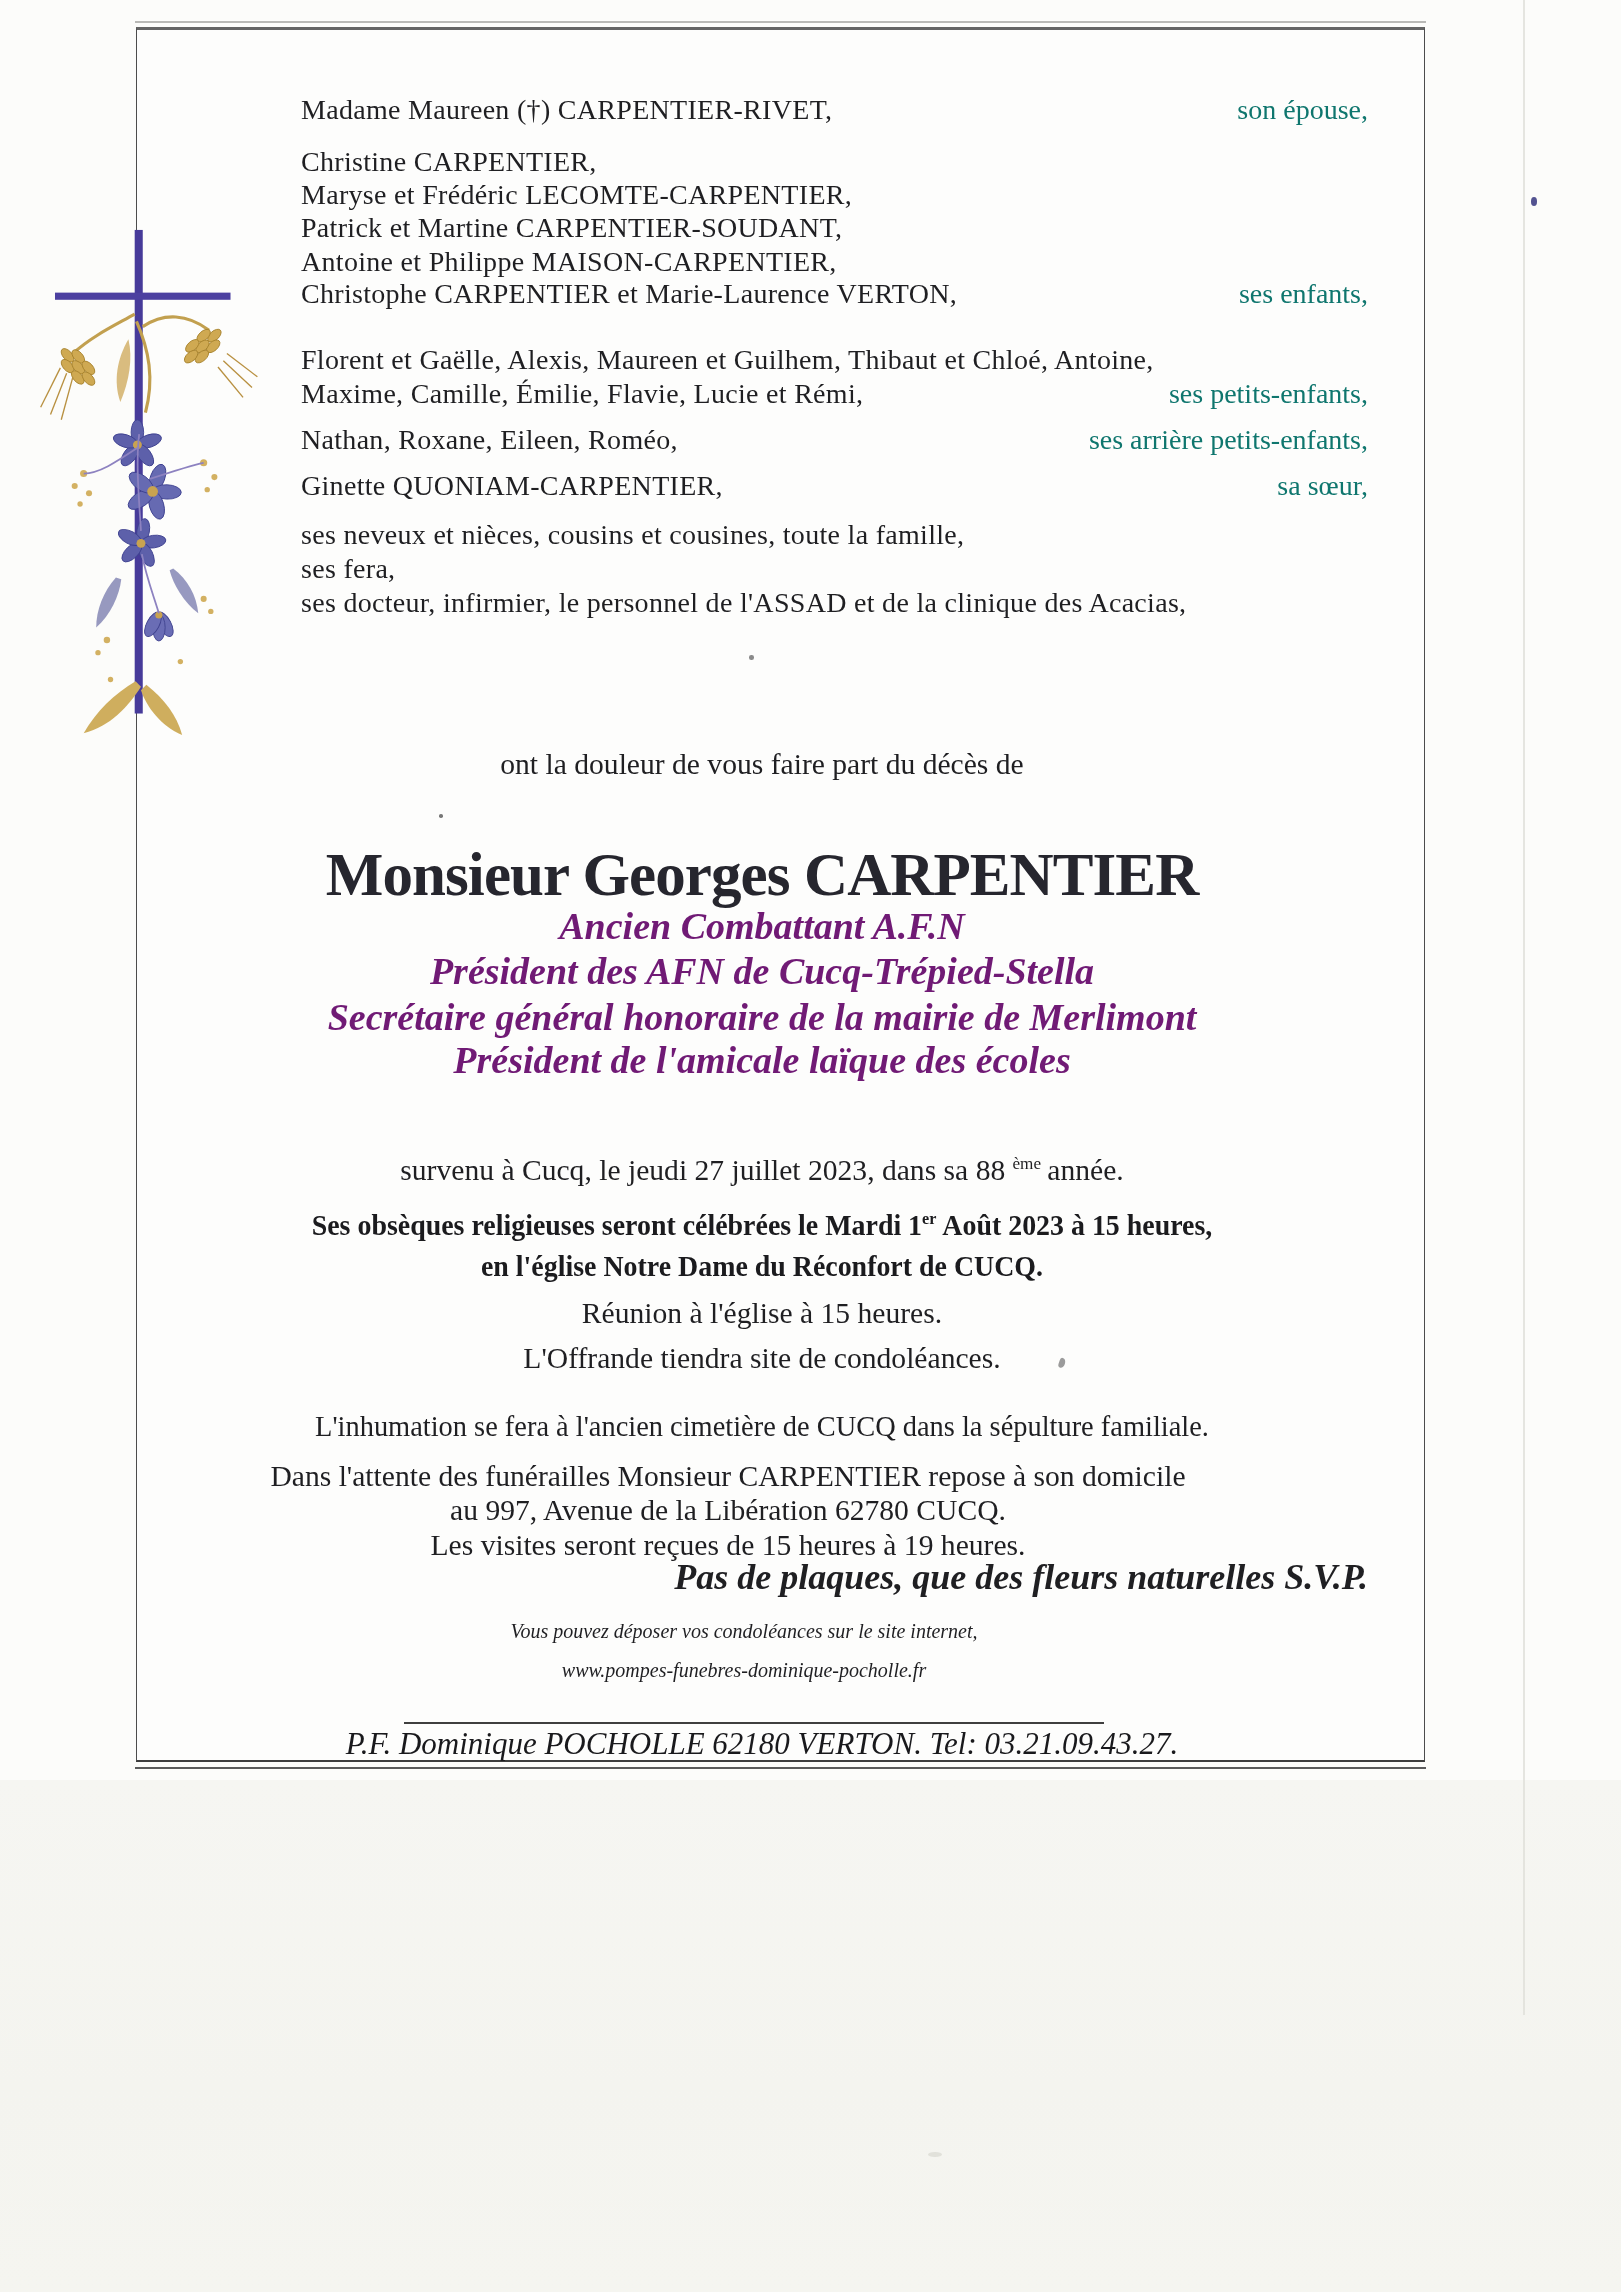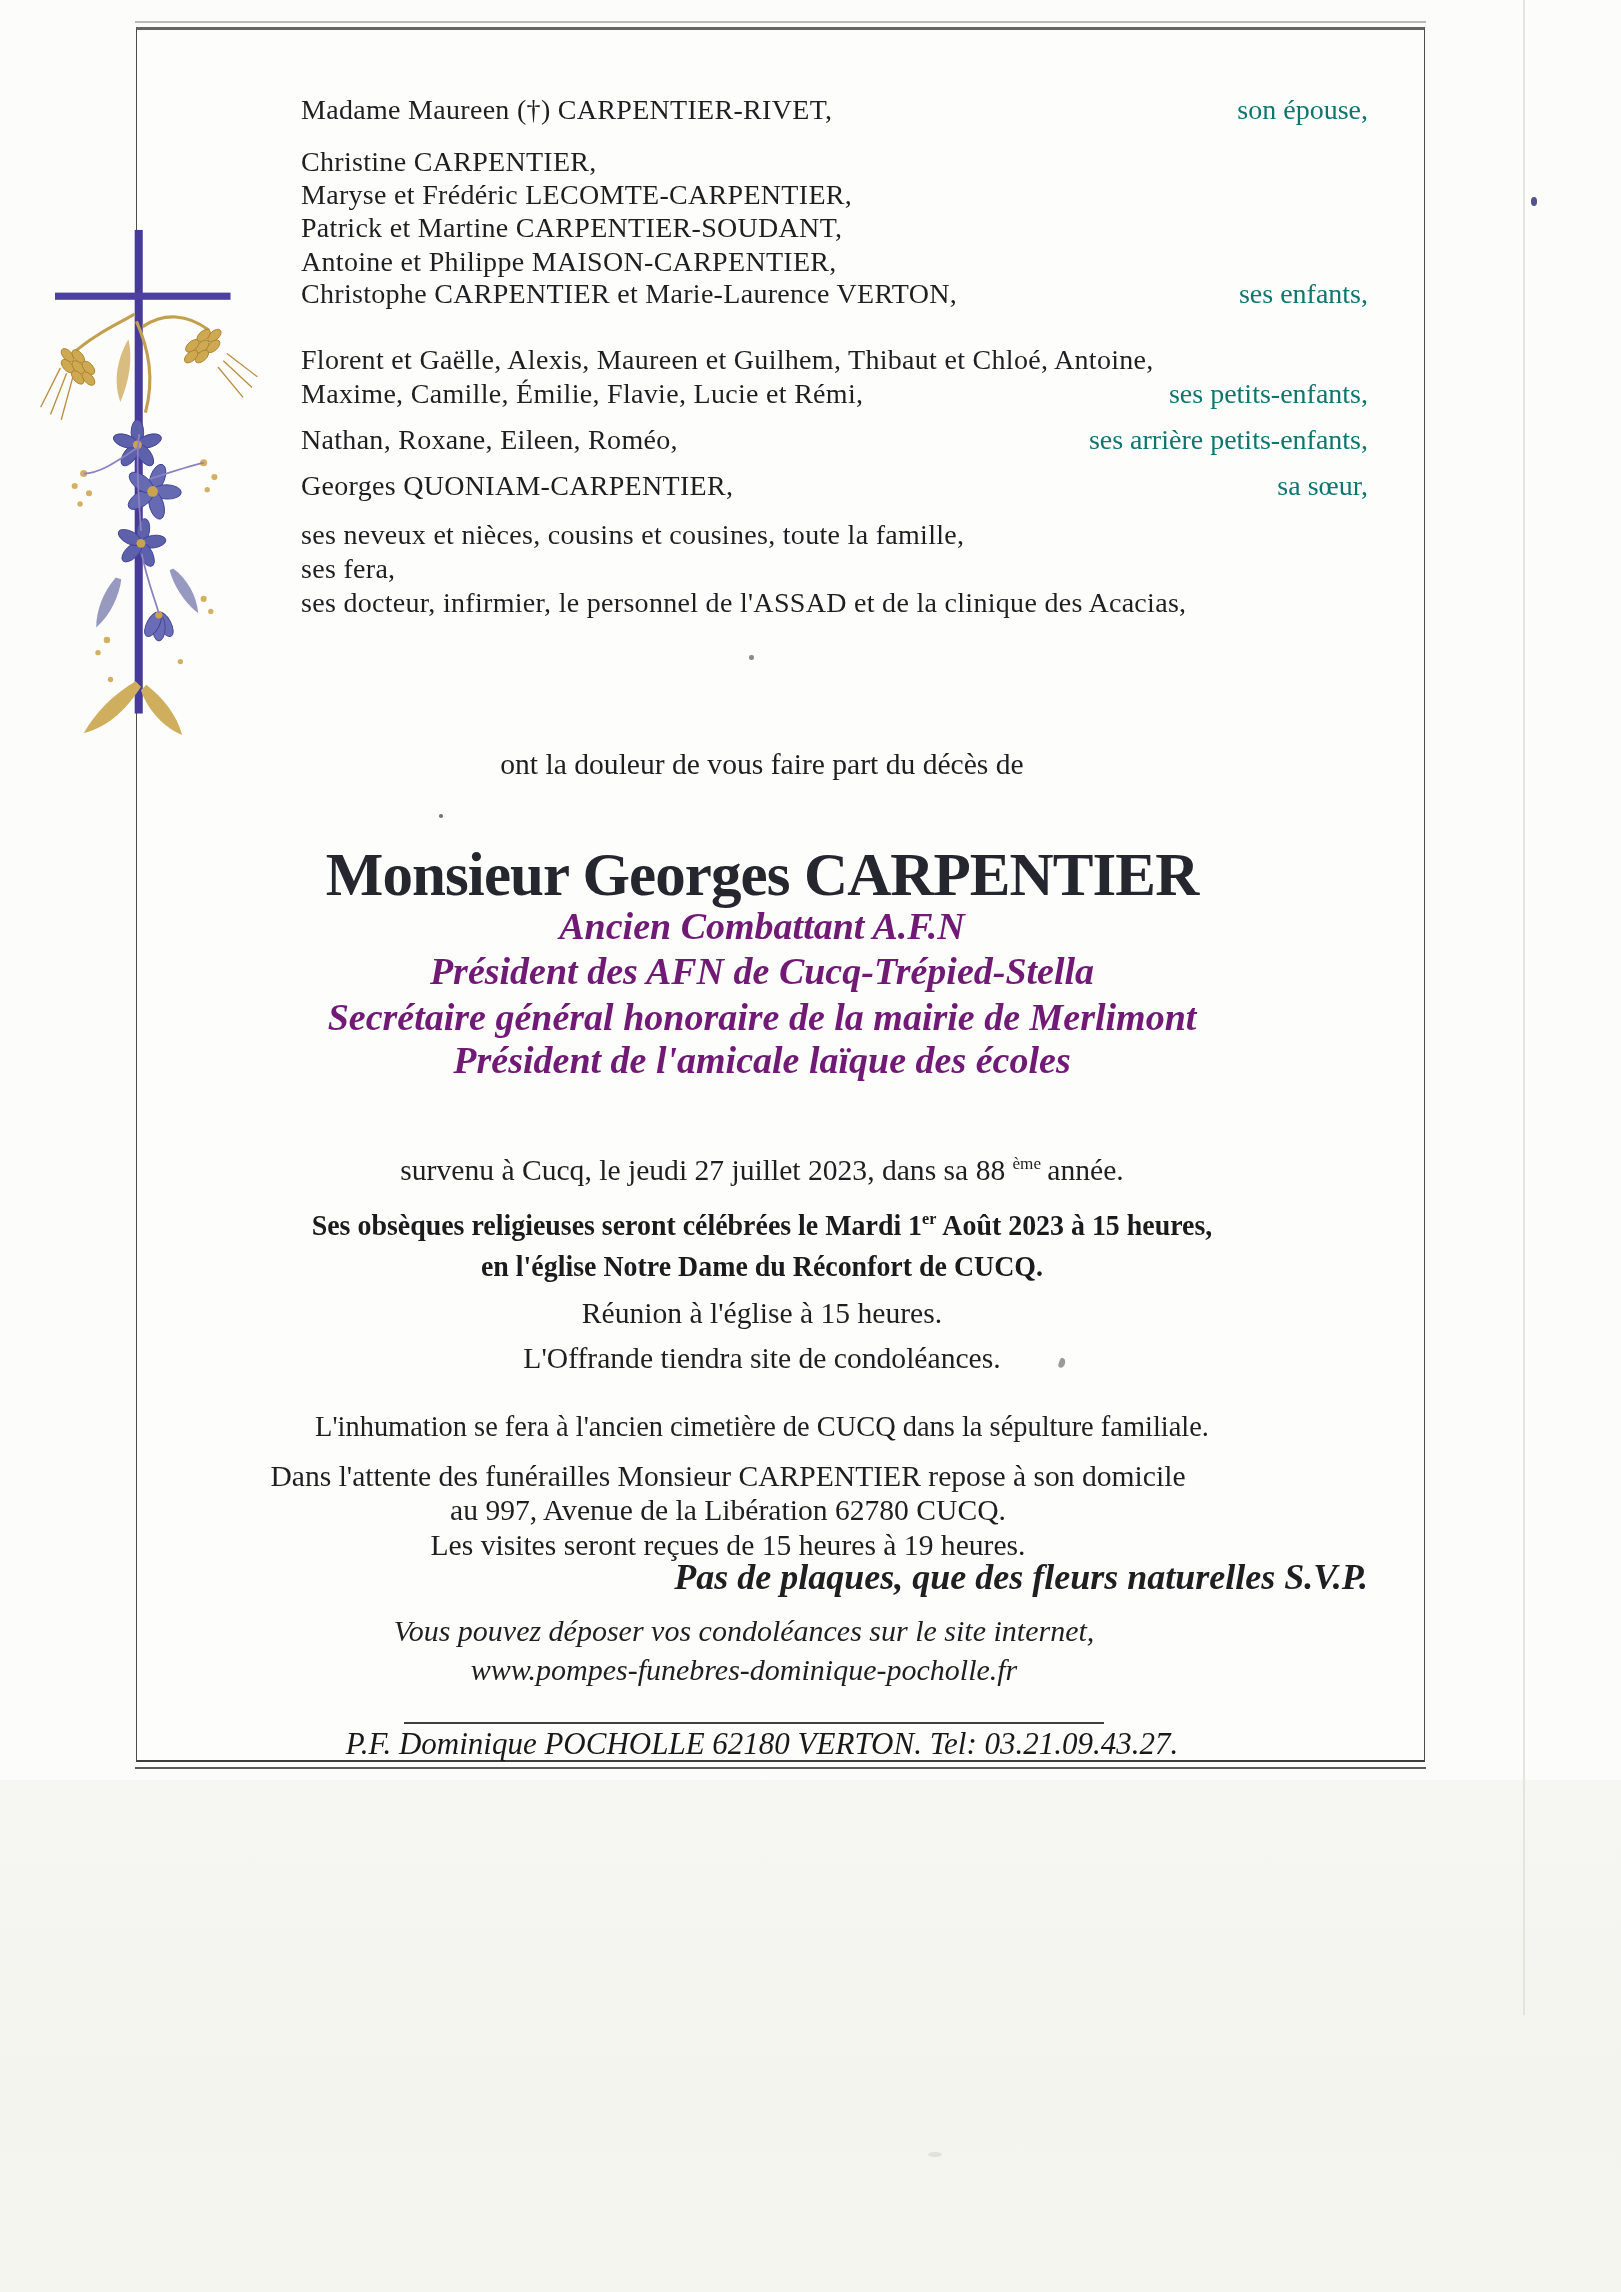--- a/index.html
+++ b/index.html
@@ -194,7 +194,7 @@
         <span class="right">ses arrière petits-enfants,</span>
       </div>
     <div class="row" style="top:439px">
-        <span class="left">Georges QUONIAM-CARPENTIER,</span>
+        <span class="left">Ginette QUONIAM-CARPENTIER,</span>
         <span class="right">sa sœur,</span>
       </div>
     <div class="row" style="top:488px">

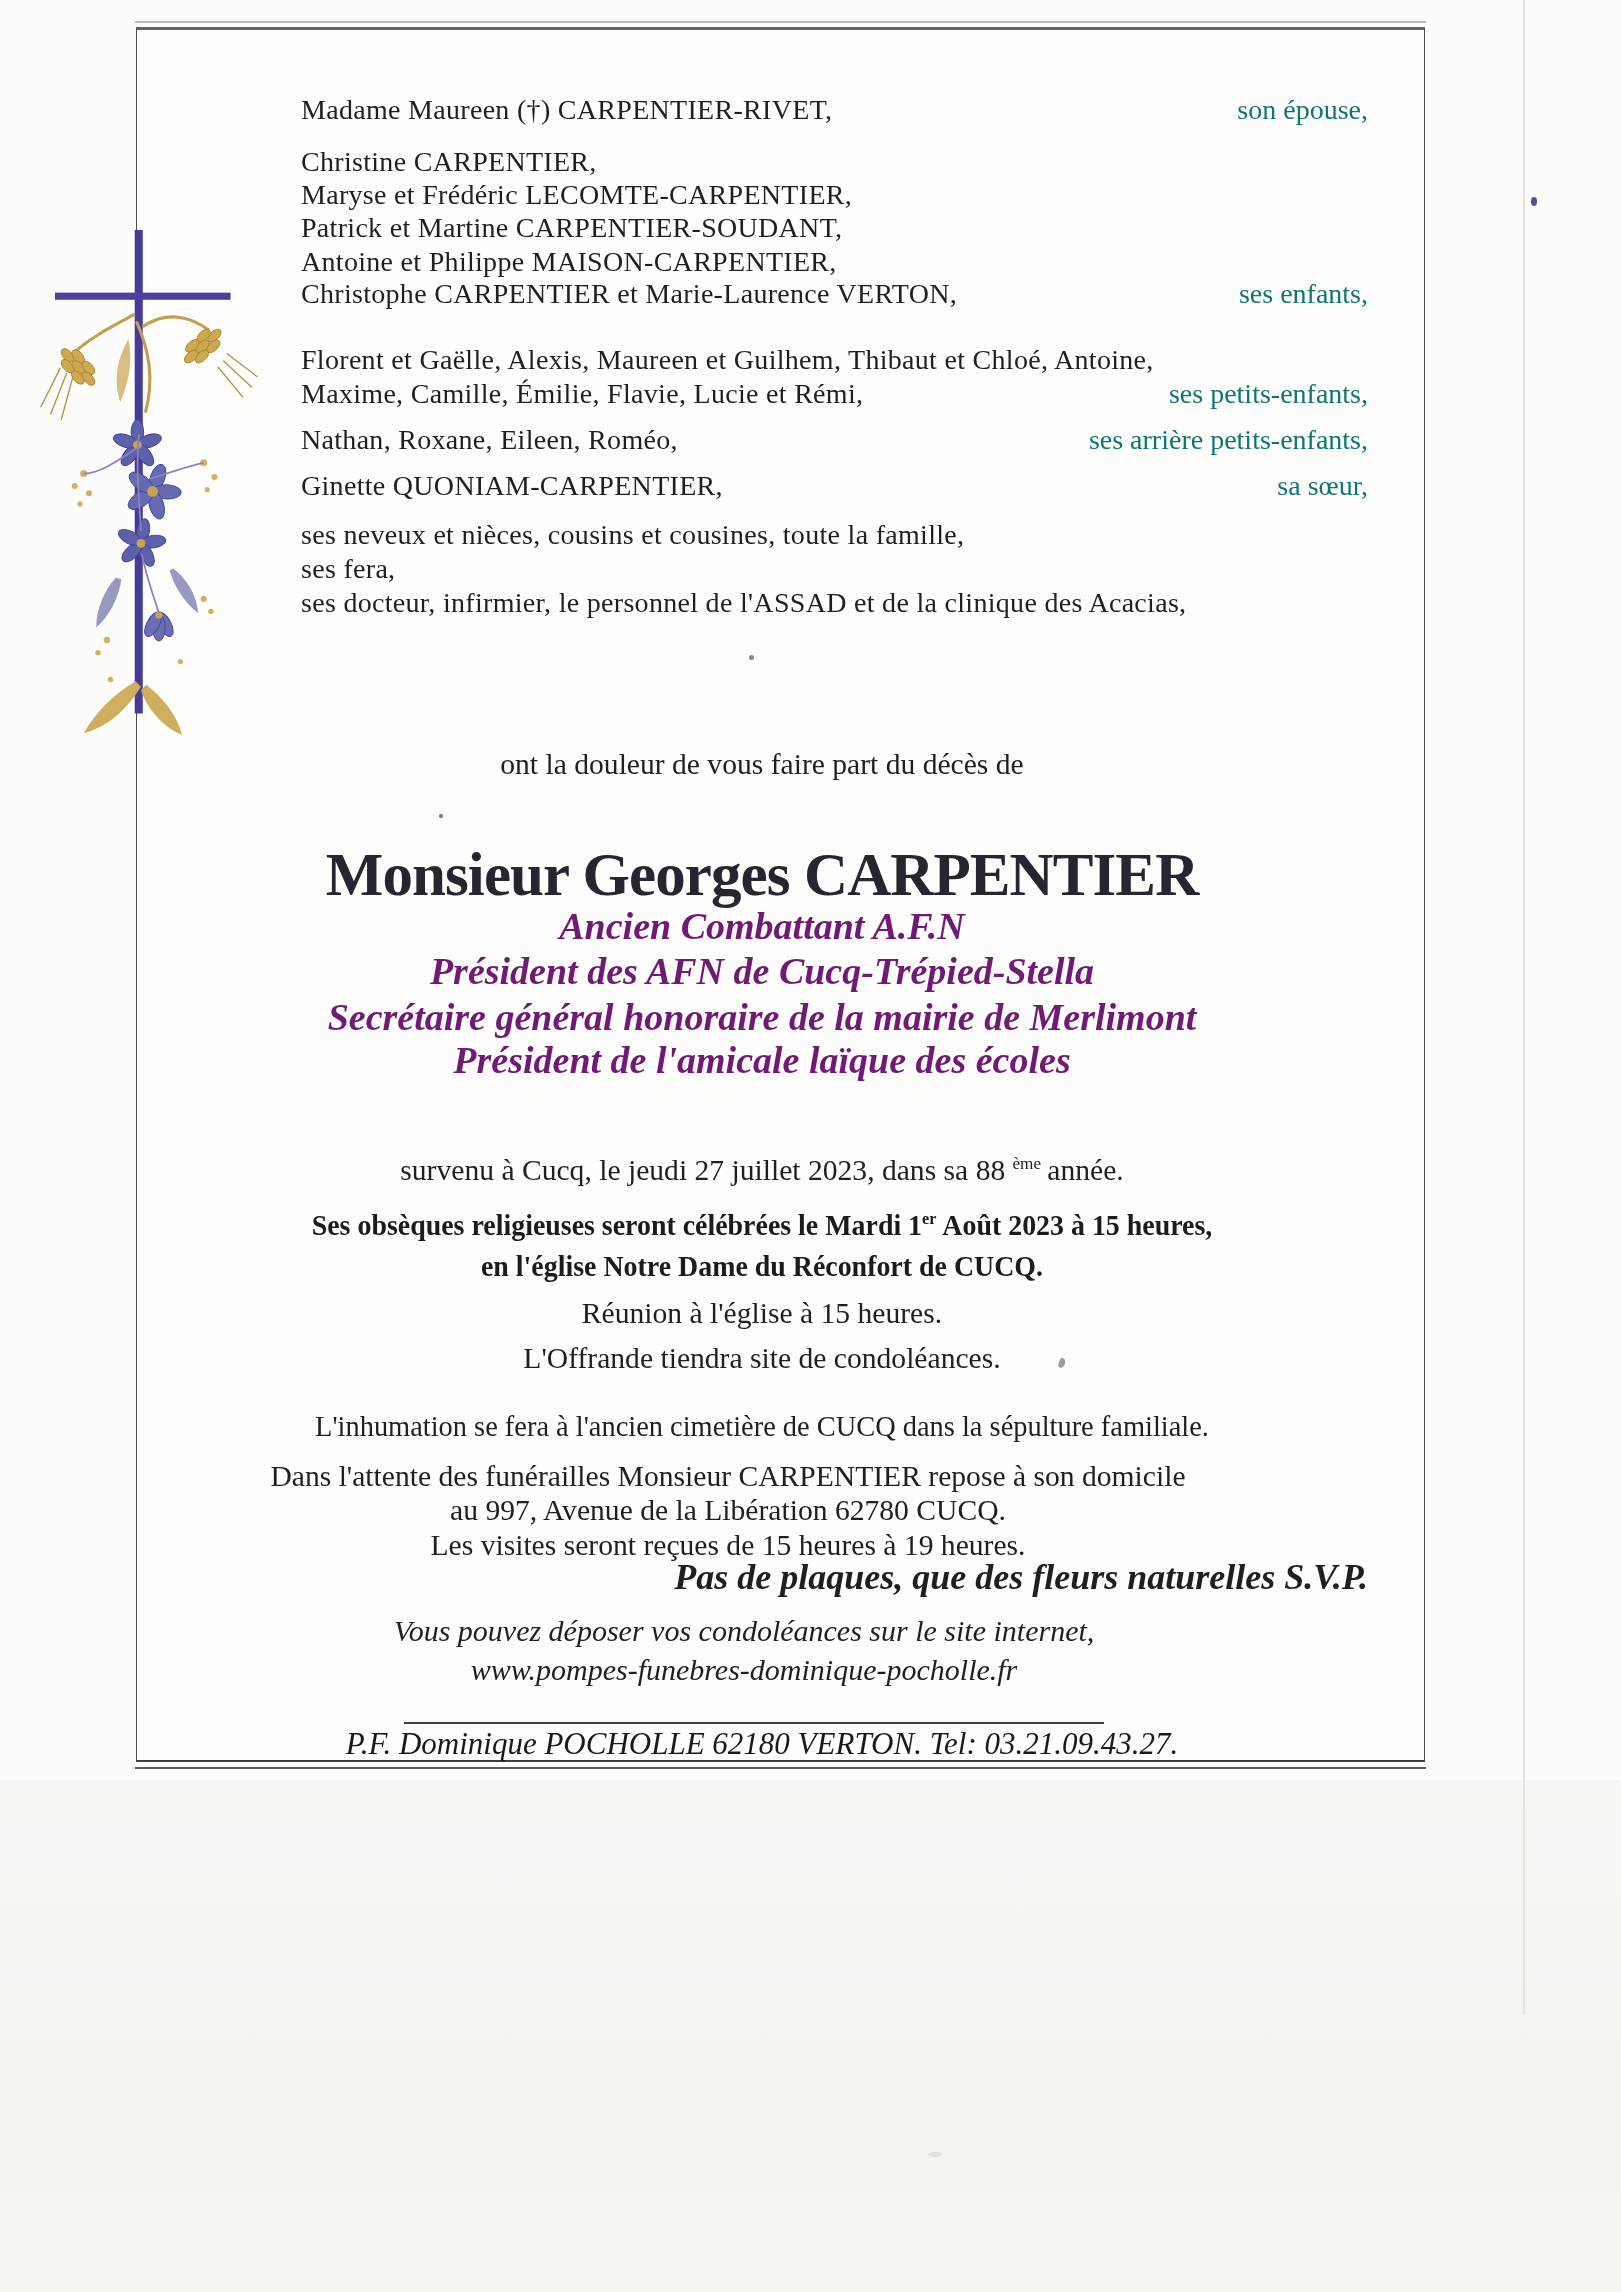--- a/index.html
+++ b/index.html
@@ -30,7 +30,7 @@
   .wake{width:1182px;}
   .flowersnote{position:absolute;right:56px;text-align:right;white-space:nowrap;
                font-weight:bold;font-style:italic;font-size:36px;line-height:36px;}
-  .condol{width:1214px;font-style:italic;font-size:30px;}
+  .condol{width:1214px;font-style:italic;font-size:20px;}
   .rule{position:absolute;left:267px;top:1692px;width:700px;height:1.8px;background:#3f3f3f;}
   .footer{position:absolute;left:0;top:1695px;width:1250px;text-align:center;white-space:nowrap;
           font-style:italic;font-size:31px;line-height:38px;color:#19191c;}

